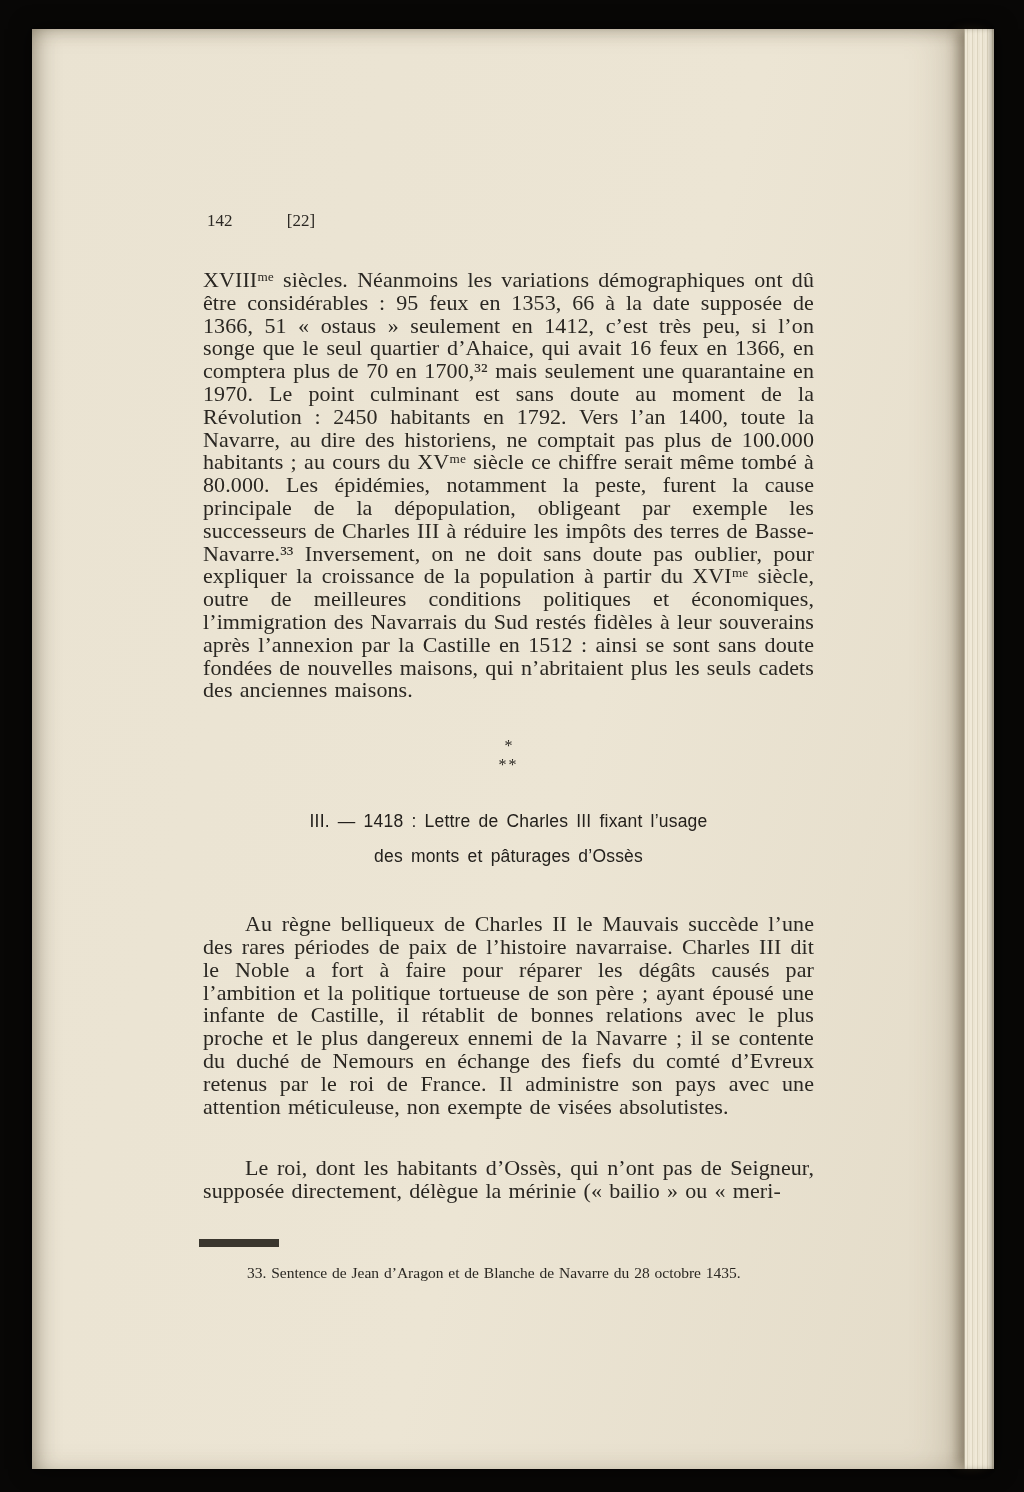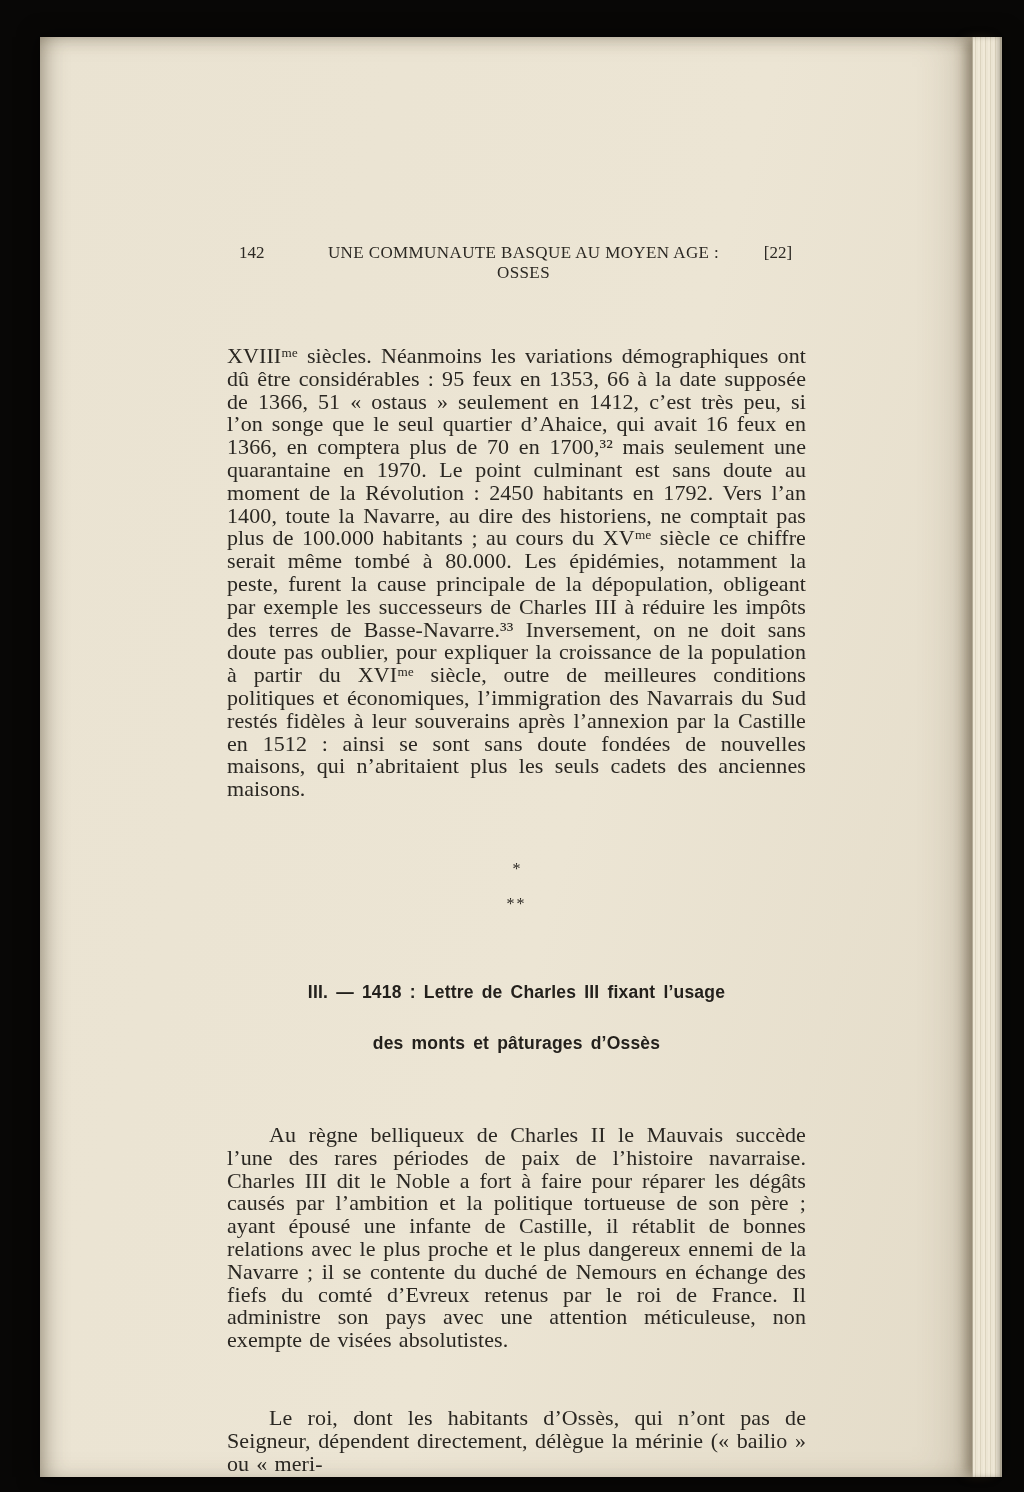--- a/index.html
+++ b/index.html
@@ -2,7 +2,7 @@
 <html><head>
 <meta charset="utf-8">
 <style>
-  * { margin:0; padding:12px; box-sizing:border-box; }
+  * { margin:0; padding:4px; box-sizing:border-box; }
   html, body { background:#080706; }
   body {
     width:1024px; height:1492px;

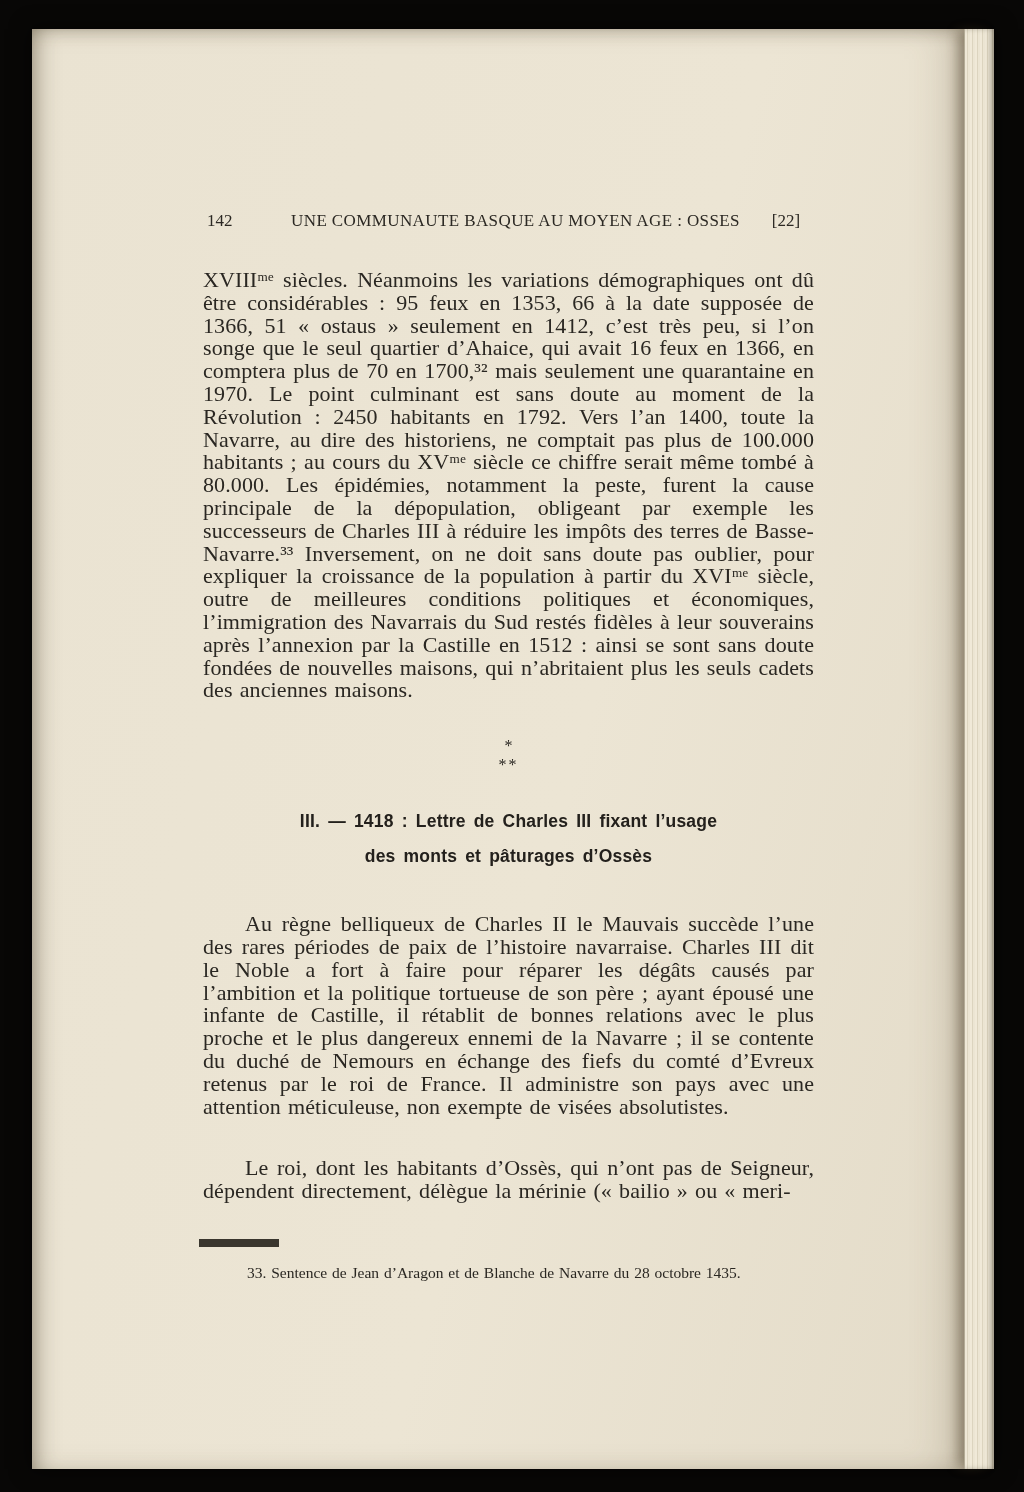--- a/index.html
+++ b/index.html
@@ -72,7 +72,6 @@
 
     <div class="pageheader">
       <span class="pagenum">142</span>
-      <span class="runtitle">UNE COMMUNAUTE BASQUE AU MOYEN AGE : OSSES</span>
       <span class="folio">[22]</span>
     </div>
 

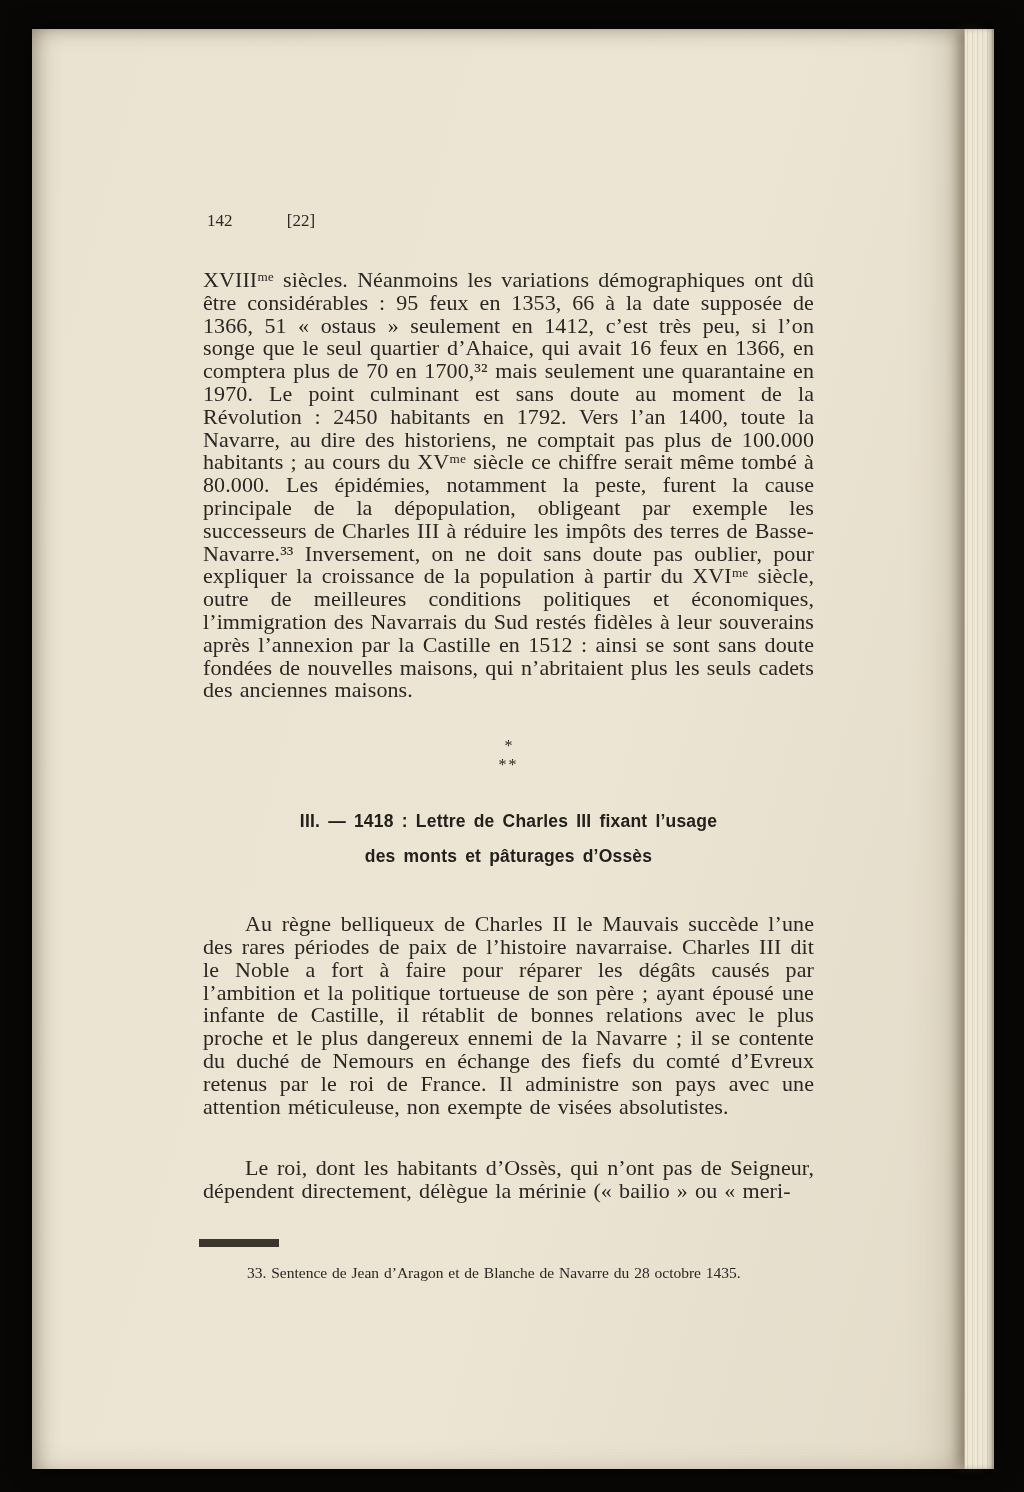--- a/index.html
+++ b/index.html
@@ -48,7 +48,7 @@
   .asterism .ast-bottom { letter-spacing:2px; }
   .heading {
     font-family:"Liberation Sans","DejaVu Sans",sans-serif;
-    font-weight:bold; font-size:17.5px; line-height:27px;
+    font-weight:normal; font-size:17.5px; line-height:27px;
     text-align:center; margin:0 0 16px; color:#23201c;
     word-spacing:3px; letter-spacing:.2px;
   }

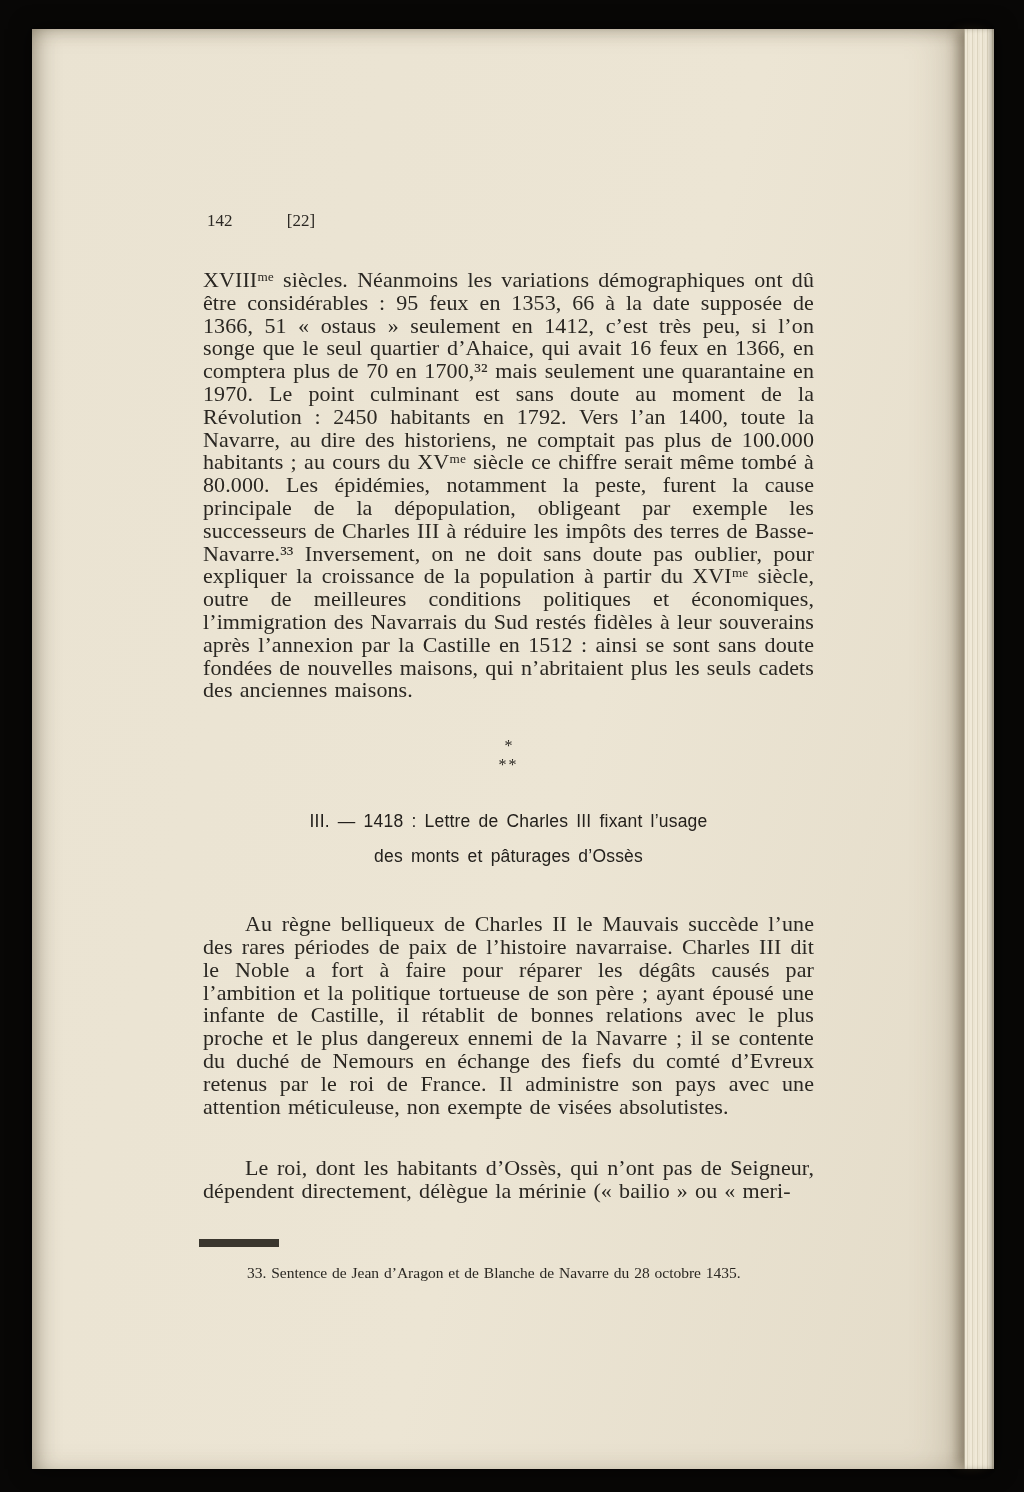--- a/index.html
+++ b/index.html
@@ -88,7 +88,7 @@
     </div>
 
     <p class="body indent">Au règne belliqueux de Charles II le Mauvais succède l’une des rares périodes de paix de l’histoire navarraise. Charles III dit le Noble a fort à faire pour réparer les dégâts causés par l’ambition et la politique tortueuse de son père ; ayant épousé une infante de Castille, il rétablit de bonnes relations avec le plus proche et le plus dangereux ennemi de la Navarre ; il se contente du duché de Nemours en échange des fiefs du comté d’Evreux retenus par le roi de France. Il administre son pays avec une attention méticuleuse, non exempte de visées absolutistes.</p>
-    <p class="body indent">Le roi, dont les habitants d’Ossès, qui n’ont pas de Seigneur, dépendent directement, délègue la mérinie (« bailio » ou « meri-</p>
+    <p class="body indent">Le roi, dont les habitants d’Ossès, qui n’ont pas de Seigneur, supposée directement, délègue la mérinie (« bailio » ou « meri-</p>
 
     <div class="fnrule"></div>
 

